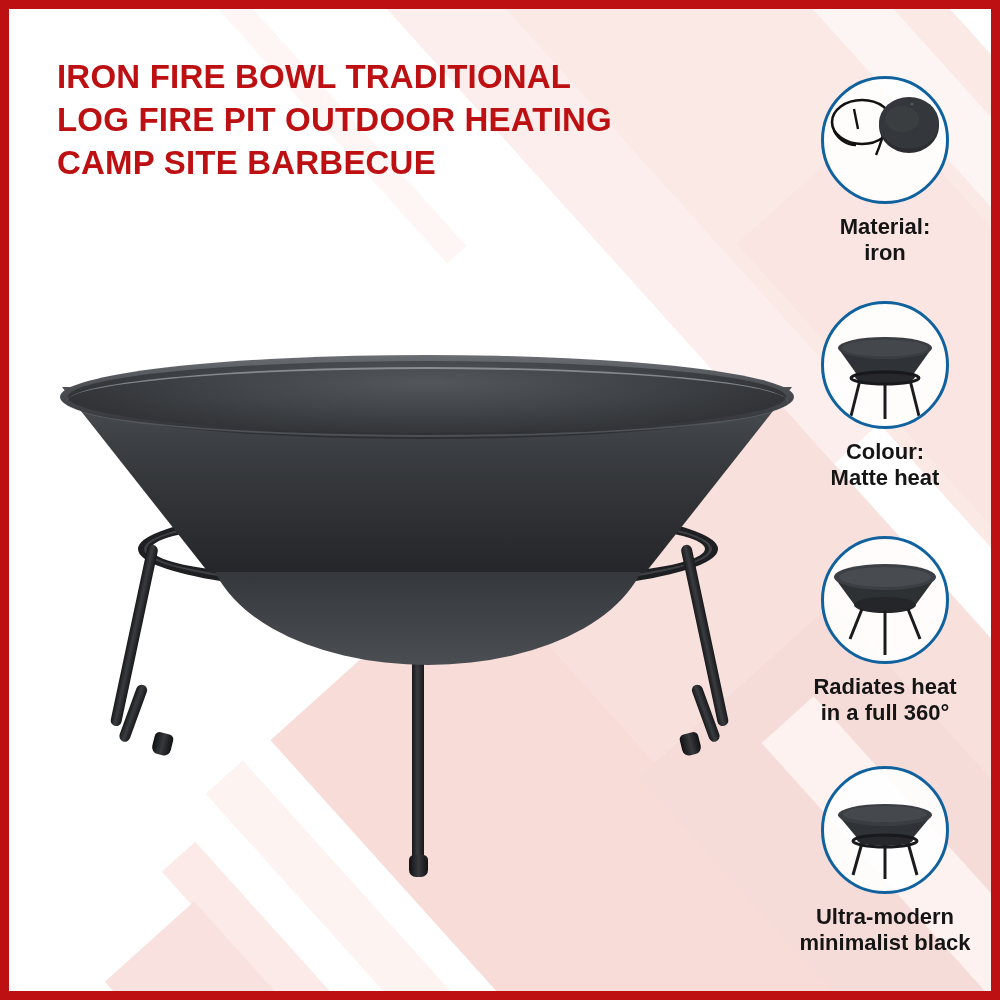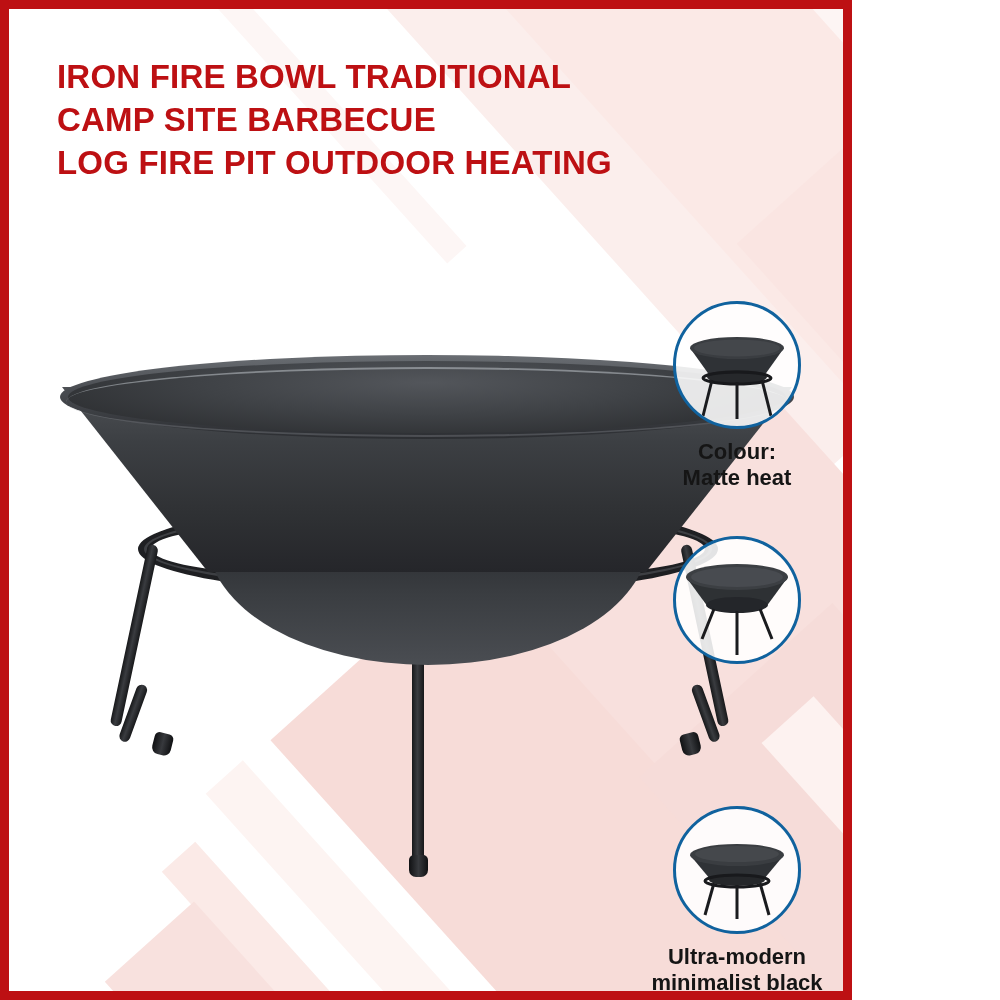--- a/index.html
+++ b/index.html
@@ -9,7 +9,7 @@
   }
   #page {
     position: relative;
-    width: 852px;
+    width: 1000px;
     height: 1000px;
     overflow: hidden;
     background: #e5e5e5;

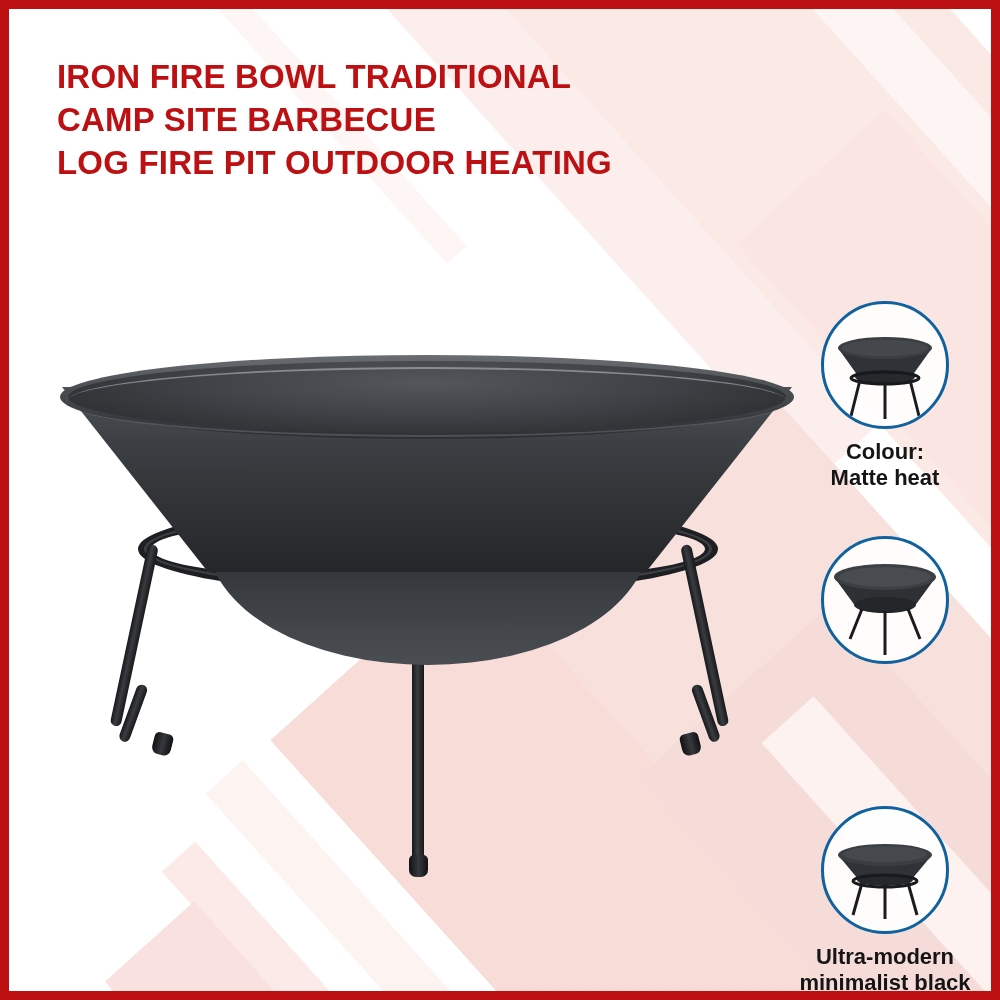--- a/index.html
+++ b/index.html
@@ -256,8 +256,8 @@
 
   <div class="headline">
     <div>IRON FIRE BOWL TRADITIONAL</div>
+    <div>LOG FIRE PIT OUTDOOR HEATING</div>
     <div>CAMP SITE BARBECUE</div>
-    <div>LOG FIRE PIT OUTDOOR HEATING</div>
   </div>
 
   <div class="product">

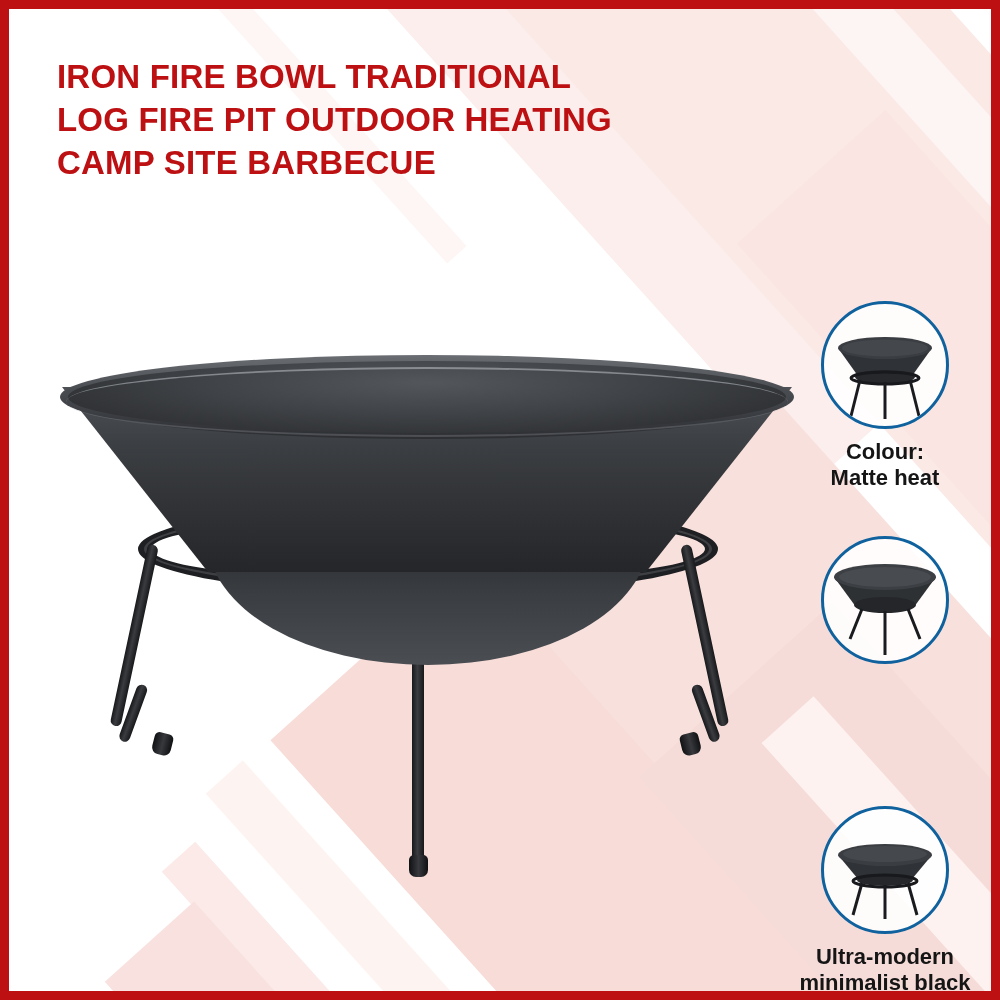--- a/index.html
+++ b/index.html
@@ -284,6 +284,24 @@
 
   <div class="features">
 
+    <div class="feature" style="top:67px;">
+      <div class="feature-circle">
+        <svg width="122" height="122" viewBox="0 0 122 122">
+          <ellipse cx="38" cy="43" rx="30" ry="22" fill="none" stroke="#111" stroke-width="2.6"></ellipse>
+          <path d="M30 30 L34 50" fill="none" stroke="#111" stroke-width="2.4"></path>
+          <path d="M62 45 Q58 62 52 76" fill="none" stroke="#111" stroke-width="2.4"></path>
+          <path d="M10 52 Q18 66 32 66" fill="none" stroke="#111" stroke-width="2.4"></path>
+          <ellipse cx="85" cy="47" rx="30" ry="27" fill="#2b2d30"></ellipse>
+          <ellipse cx="85" cy="44" rx="30" ry="26" fill="#34373b"></ellipse>
+          <ellipse cx="78" cy="40" rx="17" ry="13" fill="#3d4044" opacity="0.8"></ellipse>
+          <circle cx="88" cy="25" r="1.6" fill="#55585c"></circle>
+        </svg>
+      </div>
+      <div class="feature-label">
+        <span>Material:</span>
+        <span>iron</span>
+      </div>
+    </div>
 
     <div class="feature" style="top:292px;">
       <div class="feature-circle">

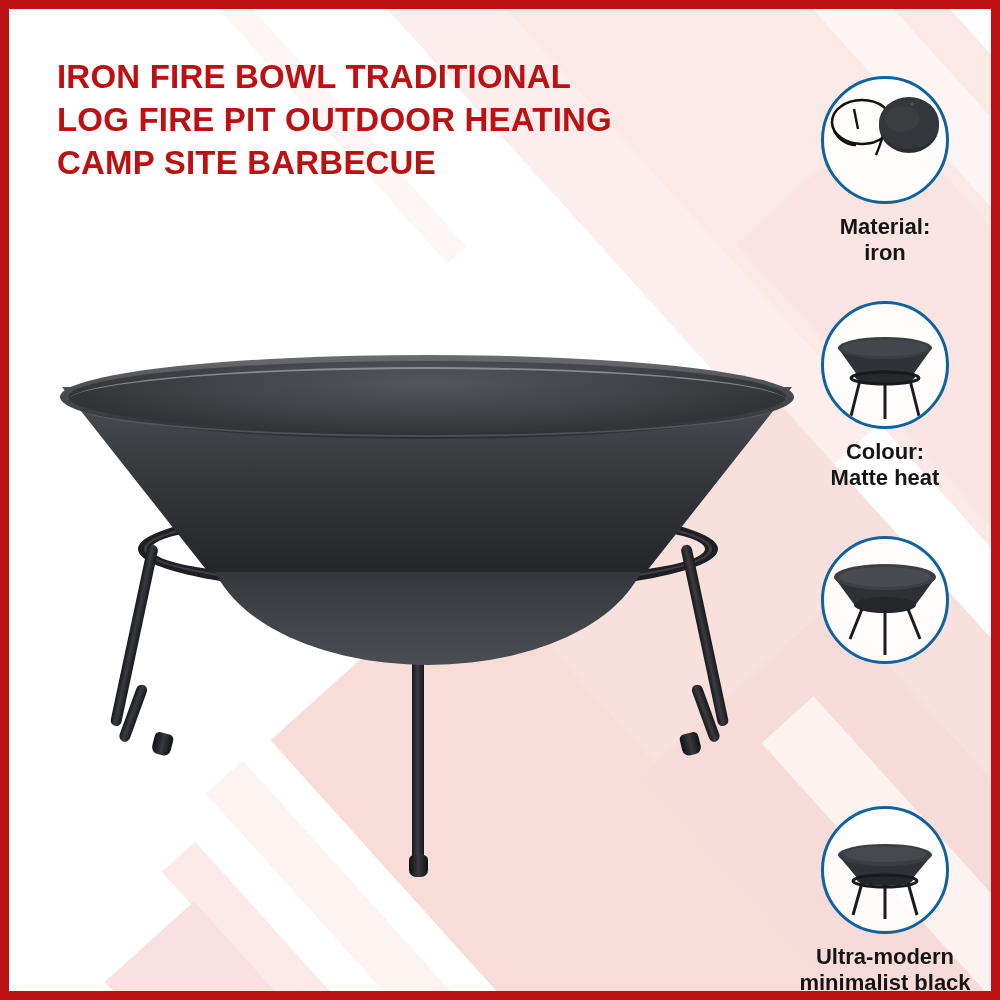--- a/index.html
+++ b/index.html
@@ -334,6 +334,10 @@
           <path d="M61 72 L61 116" stroke="#1a1b1e" stroke-width="3" fill="none"></path>
         </svg>
       </div>
+      <div class="feature-label">
+        <span>Radiates heat</span>
+        <span>in a full 360°</span>
+      </div>
     </div>
 
     <div class="feature" style="top:797px;">

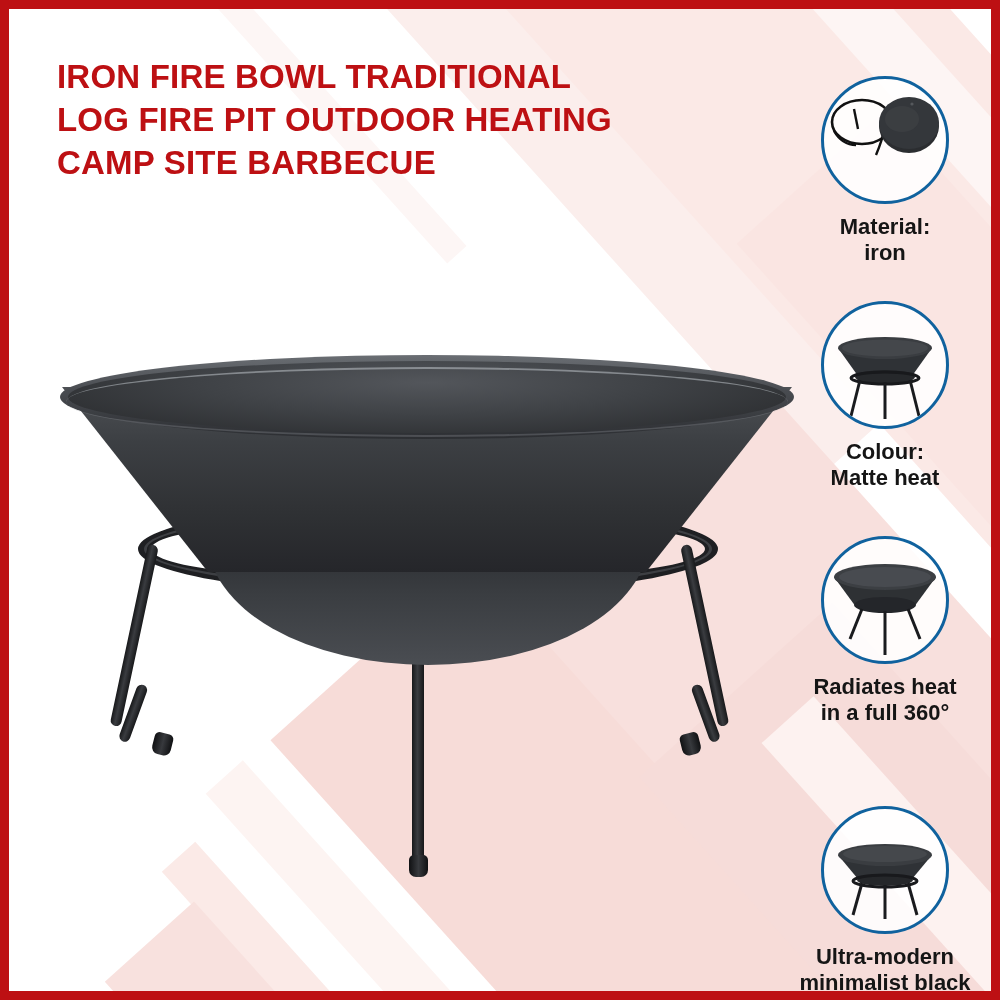--- a/index.html
+++ b/index.html
@@ -340,7 +340,7 @@
       </div>
     </div>
 
-    <div class="feature" style="top:797px;">
+    <div class="feature" style="top:757px;">
       <div class="feature-circle">
         <svg width="122" height="122" viewBox="0 0 122 122">
           <path d="M14 46 L108 46 L88 70 L34 70 Z" fill="#2f3236"></path>

